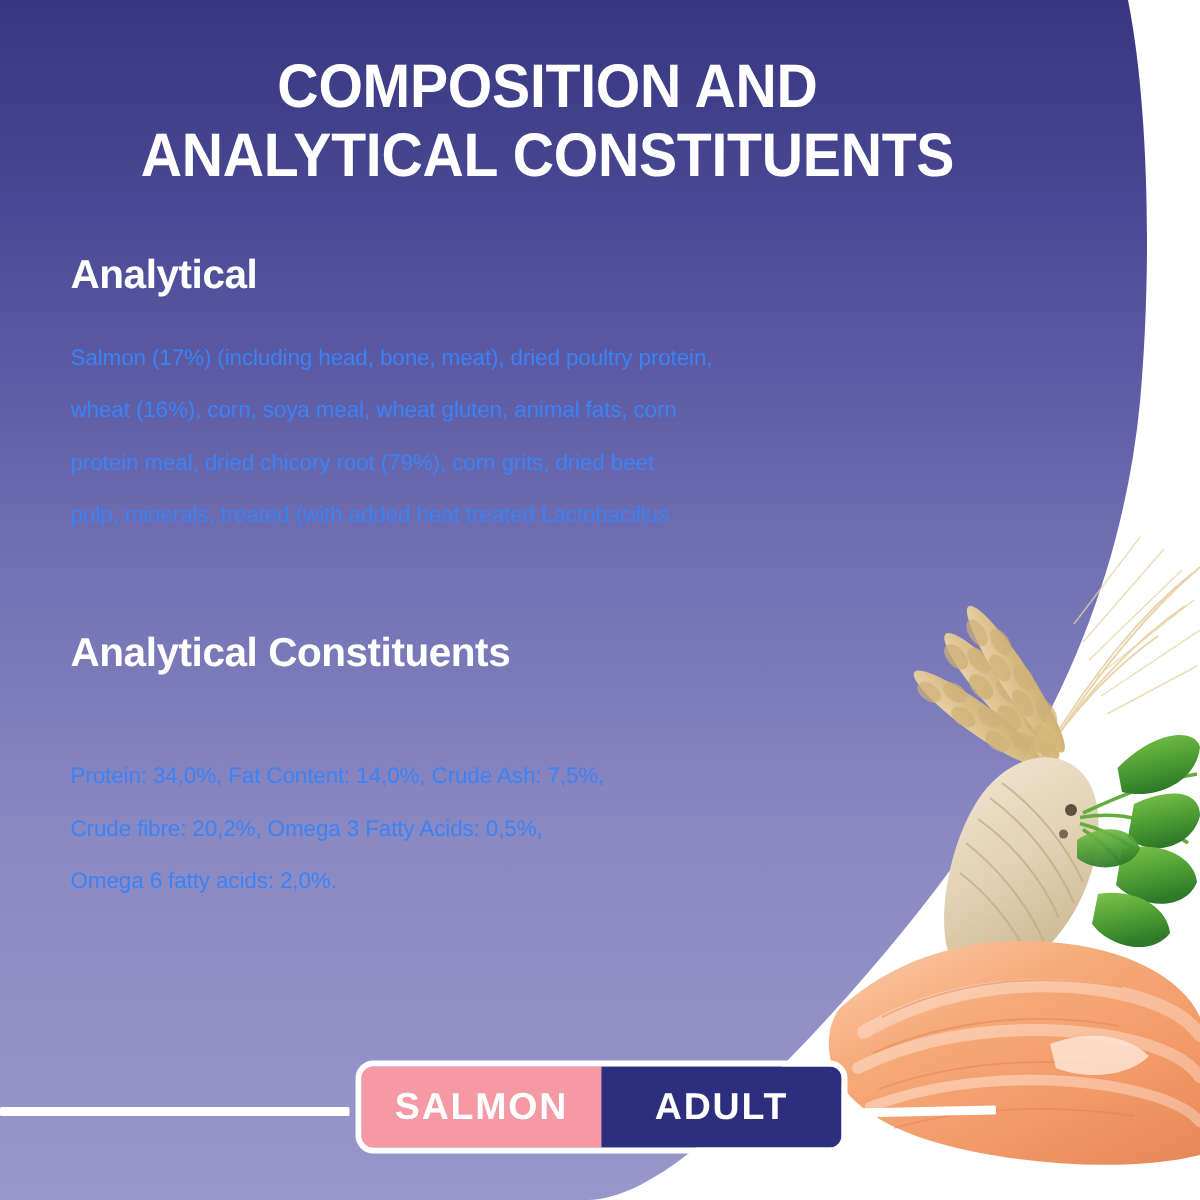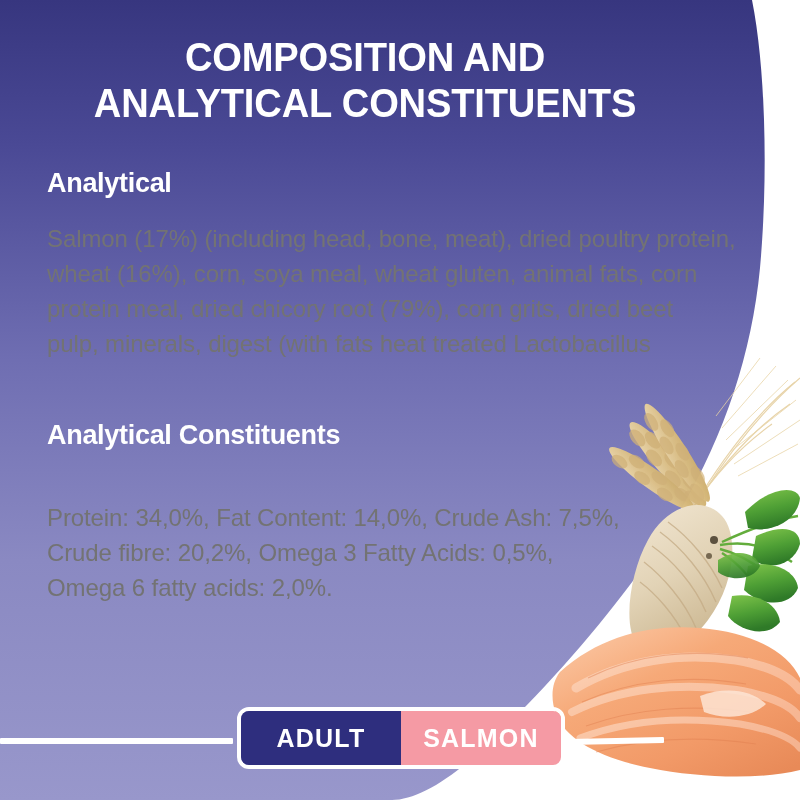--- a/index.html
+++ b/index.html
@@ -71,8 +71,8 @@
   .body-text {
     position: absolute;
     left: 47px;
-    color: #737373;
-    font-size: 24px;
+    color: #3b82f6;
+    font-size: 15px;
     line-height: 35px;
     letter-spacing: -0.1px;
   }

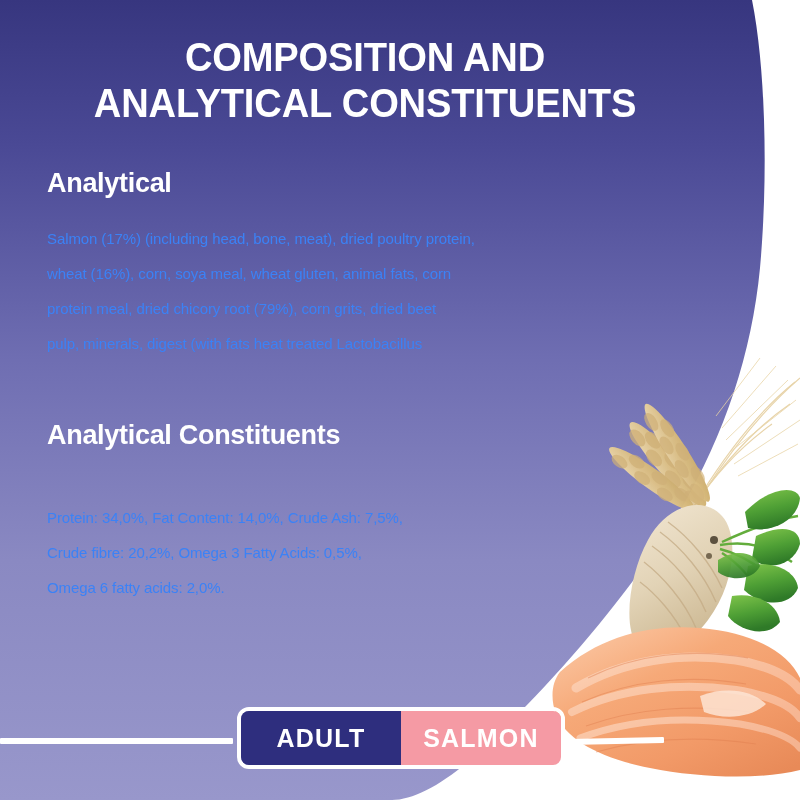--- a/index.html
+++ b/index.html
@@ -298,7 +298,7 @@
       <span class="line">Salmon (17%) (including head, bone, meat), dried poultry protein,</span>
       <span class="line">wheat (16%), corn, soya meal, wheat gluten, animal fats, corn</span>
       <span class="line">protein meal, dried chicory root (79%), corn grits, dried beet</span>
-      <span class="line">pulp, minerals, digest (with fats heat treated Lactobacillus</span>
+      <span class="line">pulp, minerals, treated (with added heat treated Lactobacillus</span>
     </div>
 
     <div id="heading-analytical" class="section-heading">Analytical Constituents</div>

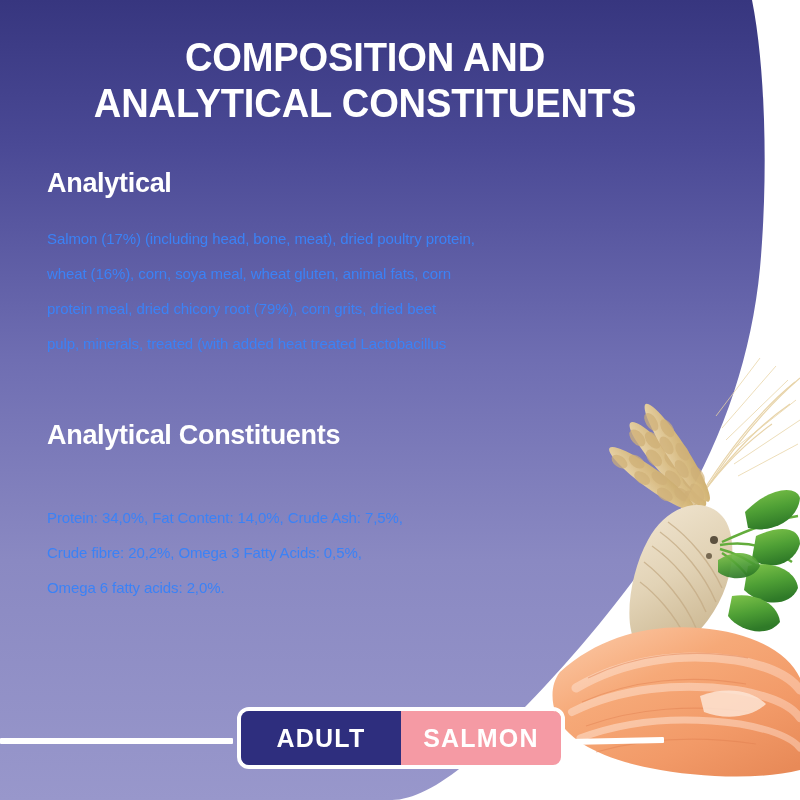--- a/index.html
+++ b/index.html
@@ -313,8 +313,8 @@
     <div id="rule-right" class="rule"></div>
 
     <div class="badge">
+      <div id="badge-salmon" class="badge-half">SALMON</div>
       <div id="badge-adult" class="badge-half">ADULT</div>
-      <div id="badge-salmon" class="badge-half">SALMON</div>
     </div>
 
   </div>

